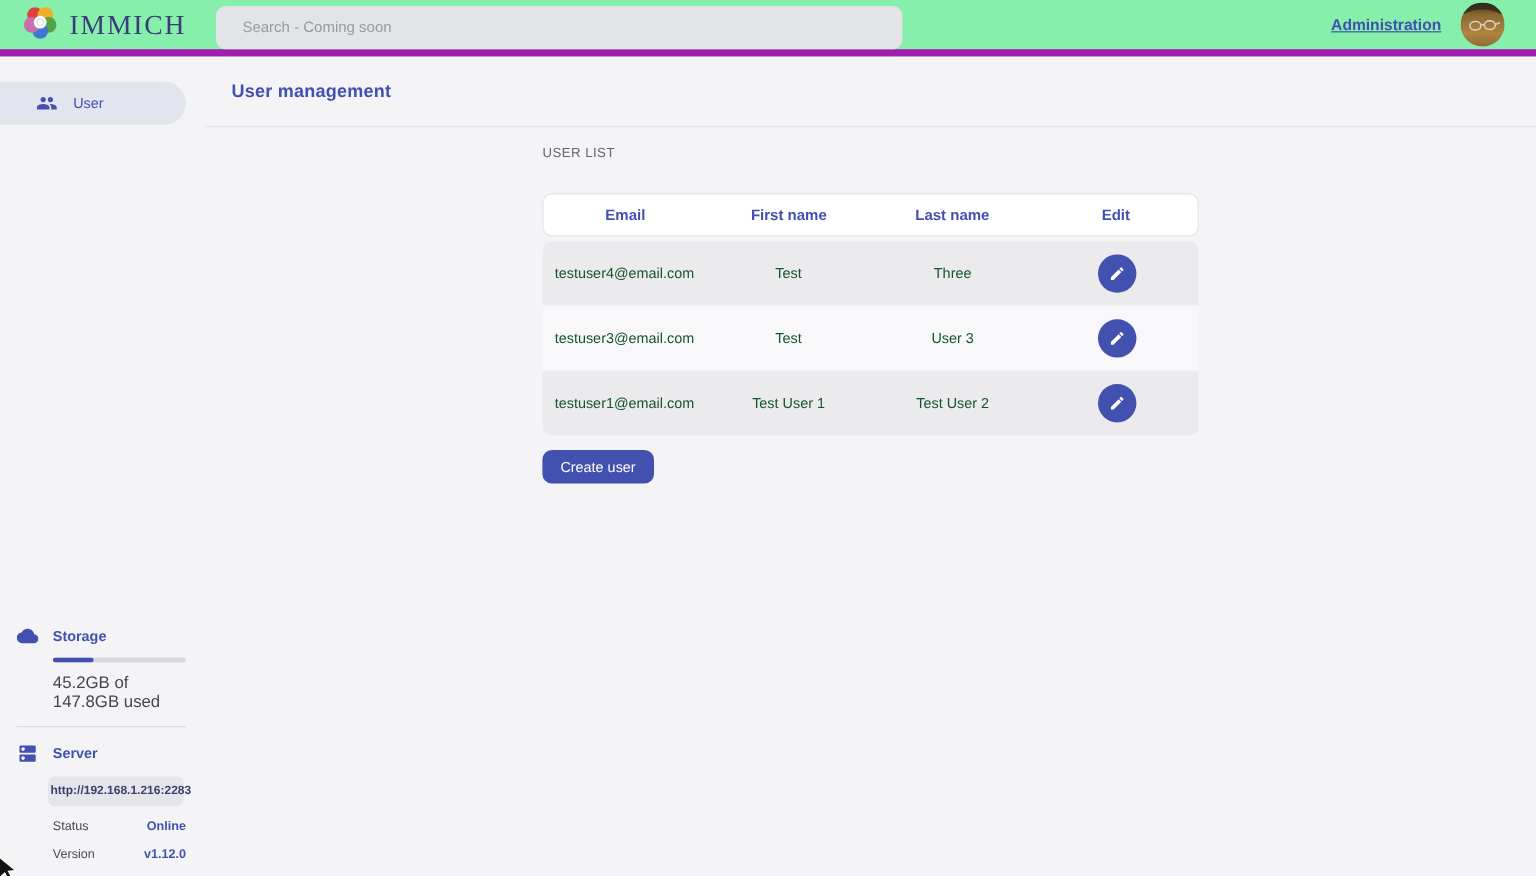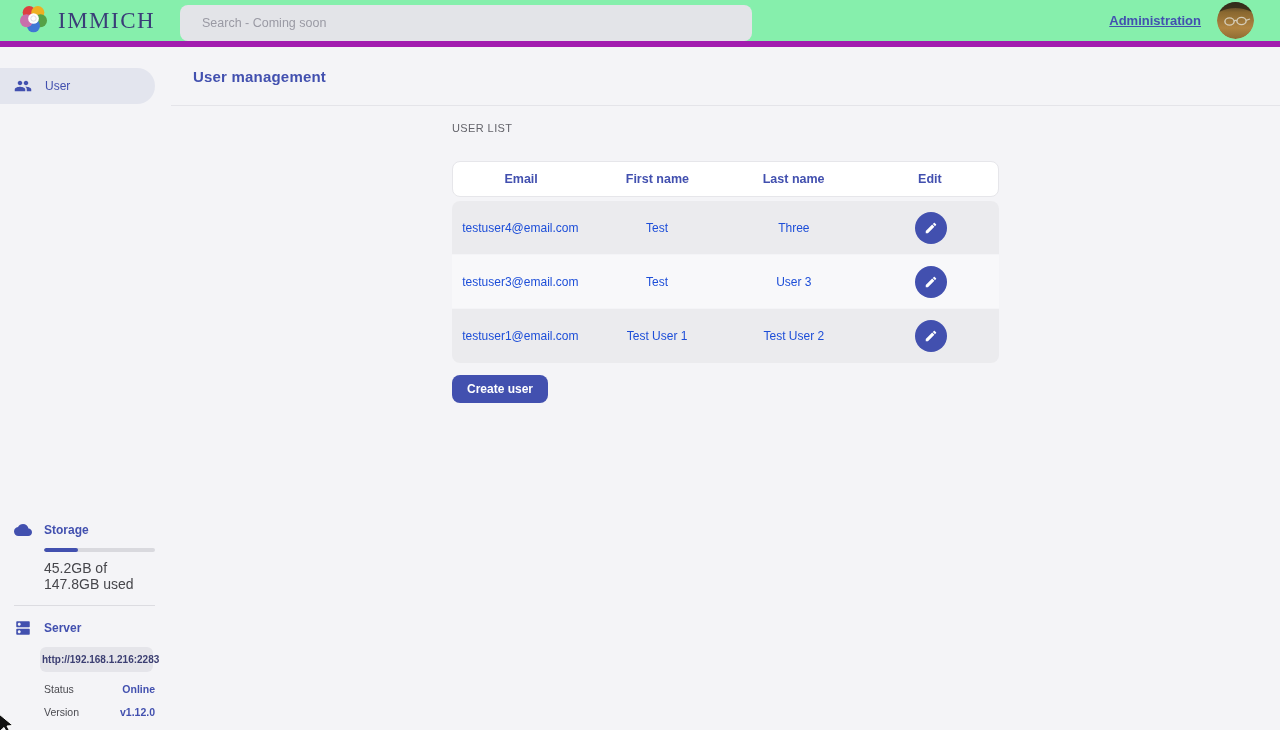--- a/index.html
+++ b/index.html
@@ -71,7 +71,7 @@
     display:flex;
     align-items:center;
     gap:13px;
-    padding-left:14px;
+    padding-left:30px;
     cursor:pointer;
   }
   .sidebar-item .label {

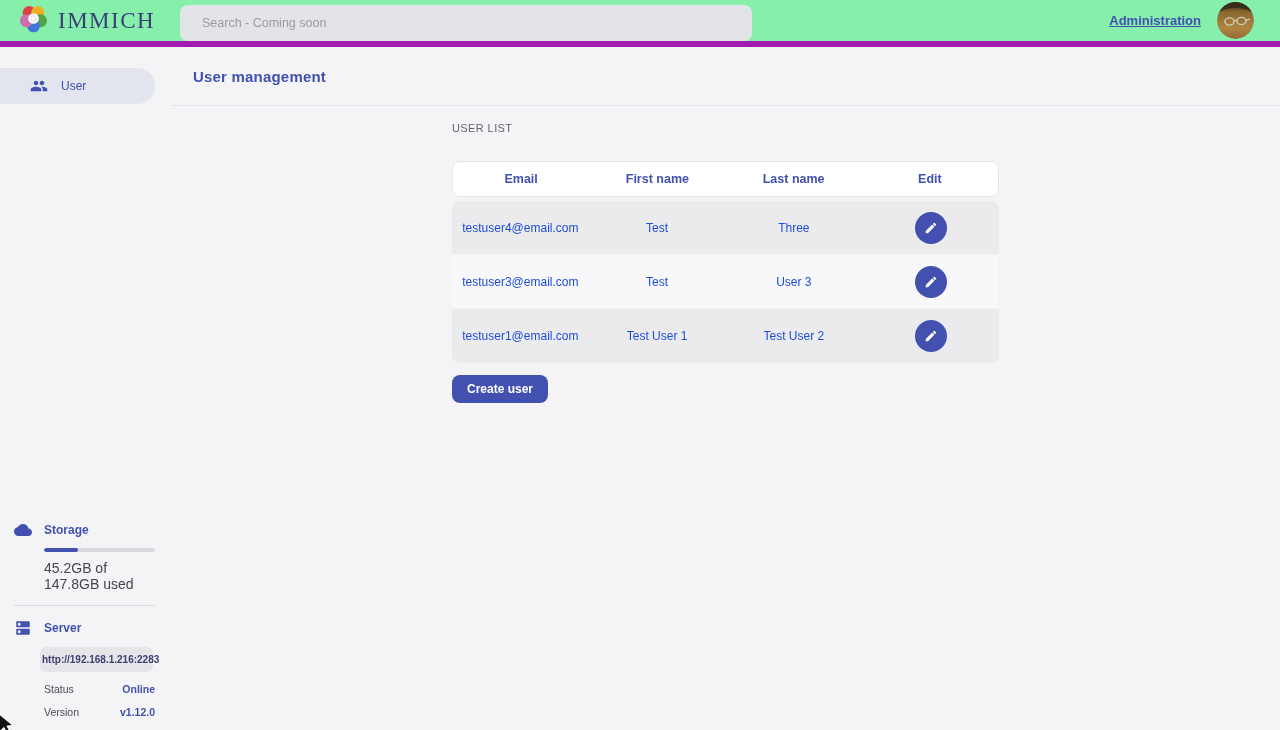--- a/index.html
+++ b/index.html
@@ -168,7 +168,7 @@
     align-items:center;
     text-align:center;
     font-size:12px;
-    color:#1d4ed8;
+    color:#14532d;
     border-bottom:1px solid #f4f4f7;
   }
   .t-row:last-child { border-bottom:none; }

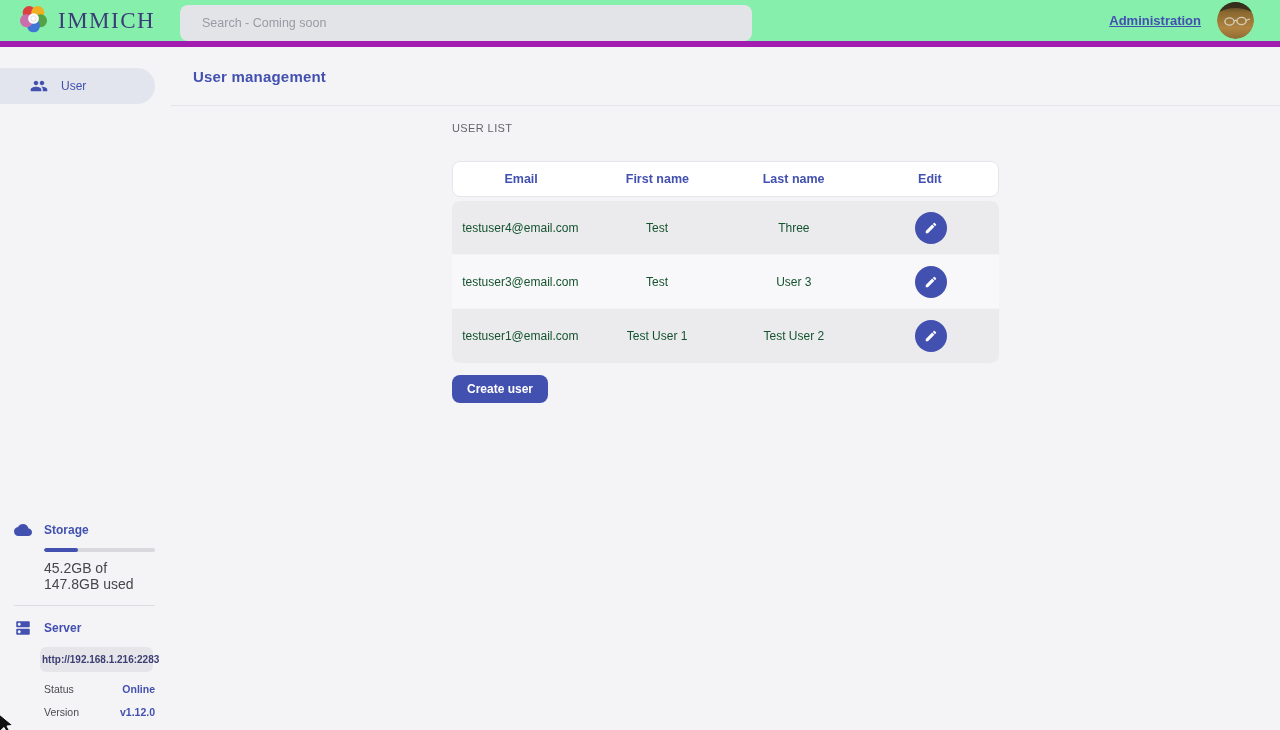--- a/index.html
+++ b/index.html
@@ -193,7 +193,7 @@
     border-radius:8px;
     padding:7px 15px;
     font-size:12px;
-    font-weight:700;
+    font-weight:400;
     font-family:"Liberation Sans", sans-serif;
     cursor:pointer;
   }

